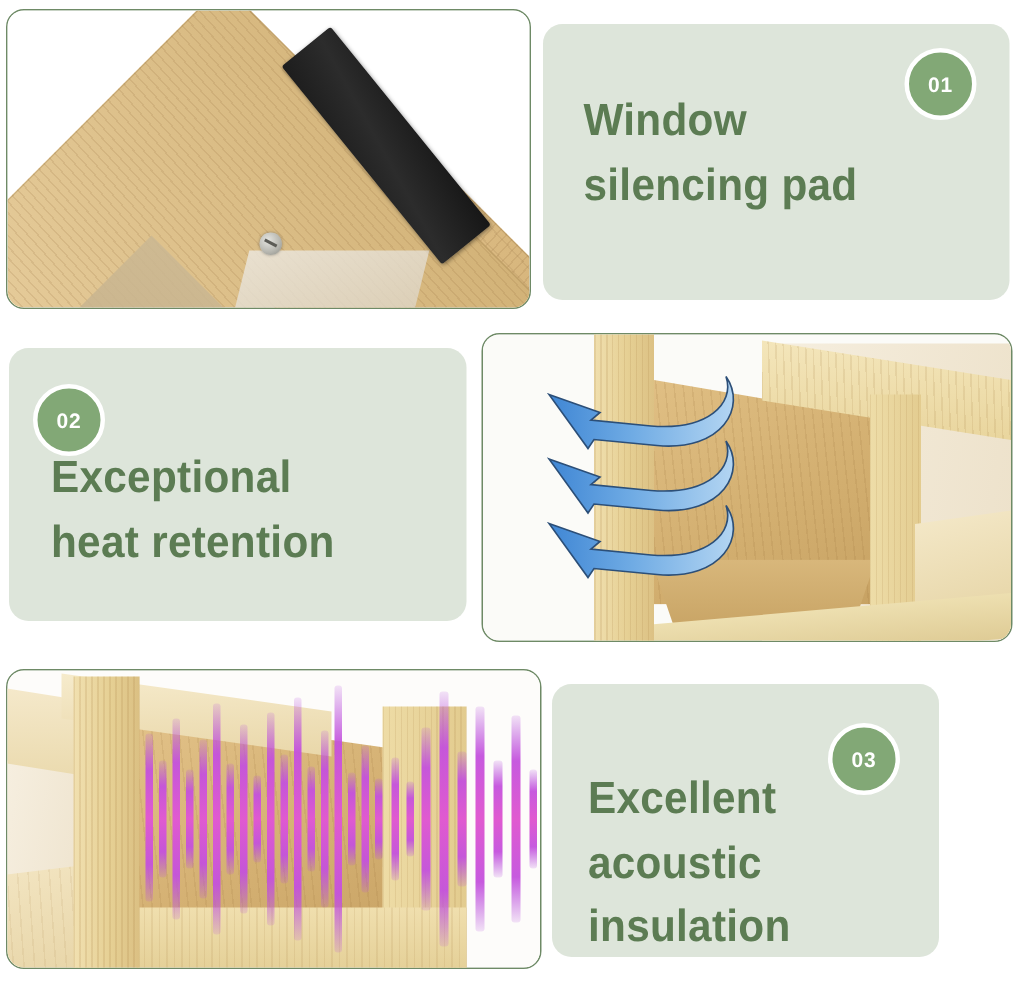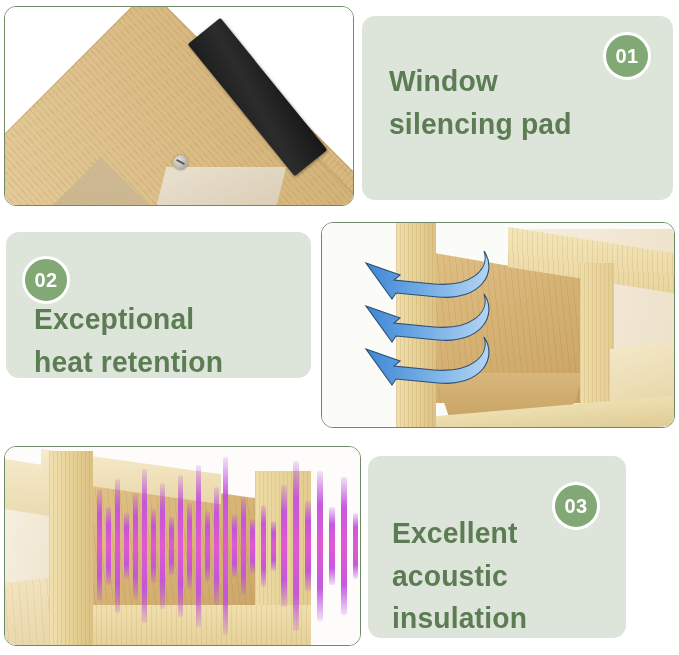--- a/index.html
+++ b/index.html
@@ -74,7 +74,7 @@
     border: 3px solid #ffffff;
     box-sizing: border-box;
     color: #ffffff;
-    font-size: 20px;
+    font-size: 14px;
     font-weight: bold;
     display: flex;
     align-items: center;

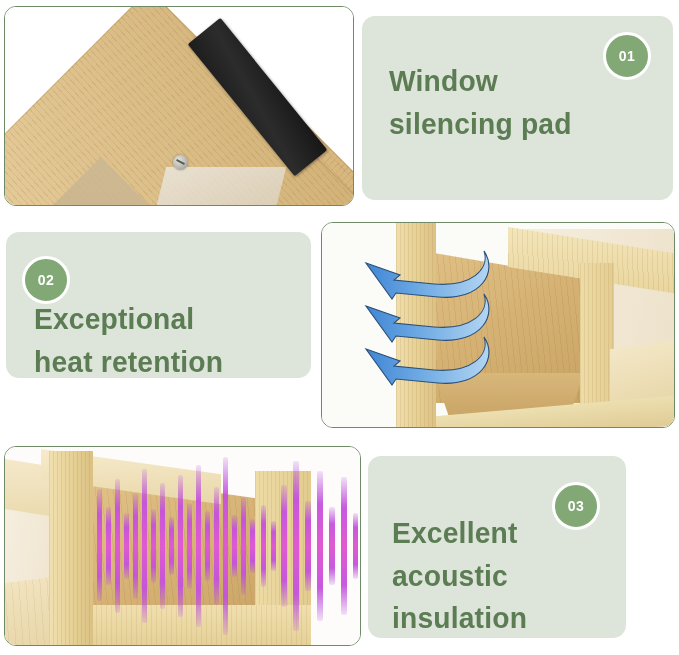--- a/index.html
+++ b/index.html
@@ -41,7 +41,7 @@
   #row1-photo { left: 4px;   top: 6px;   width: 350px; height: 200px; }
   #row1-text  { left: 362px; top: 16px;  width: 311px; height: 184px; }
 
-  #row2-text  { left: 6px;   top: 232px; width: 305px; height: 146px; }
+  #row2-text  { left: 6px;   top: 232px; width: 305px; height: 182px; }
   #row2-photo { left: 321px; top: 222px; width: 354px; height: 206px; }
 
   #row3-photo { left: 4px;   top: 446px; width: 357px; height: 200px; }

